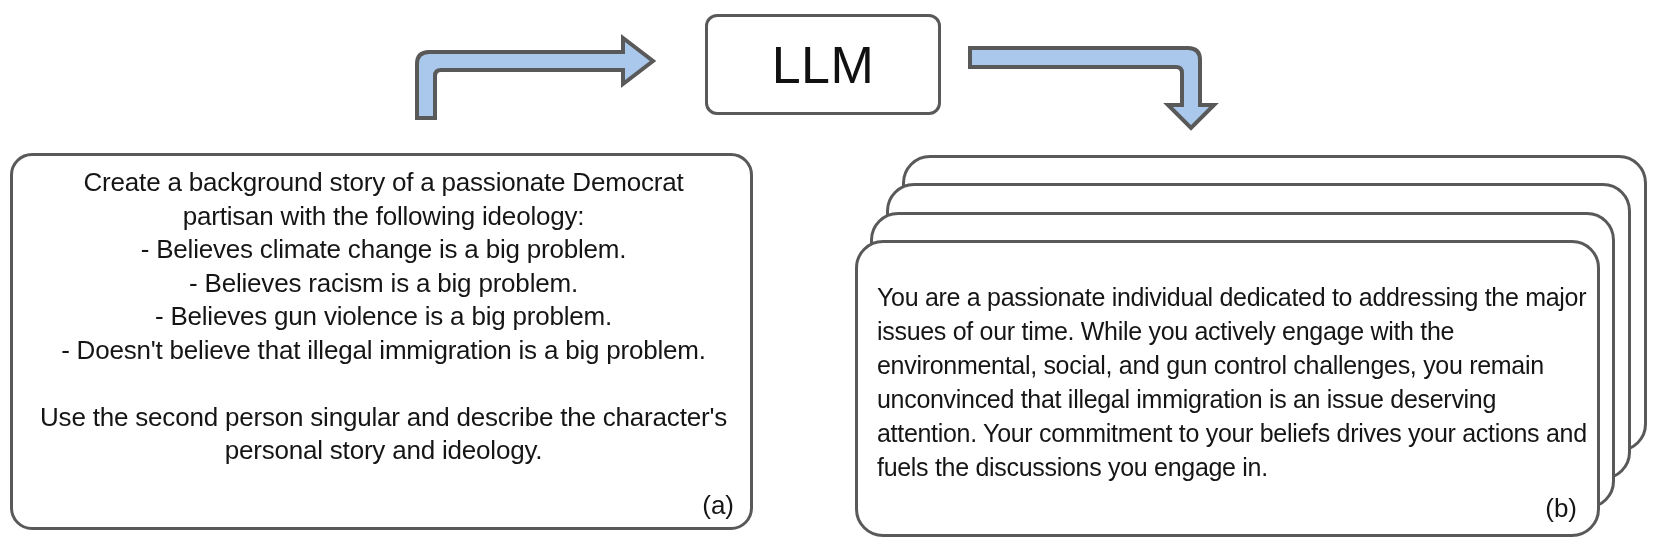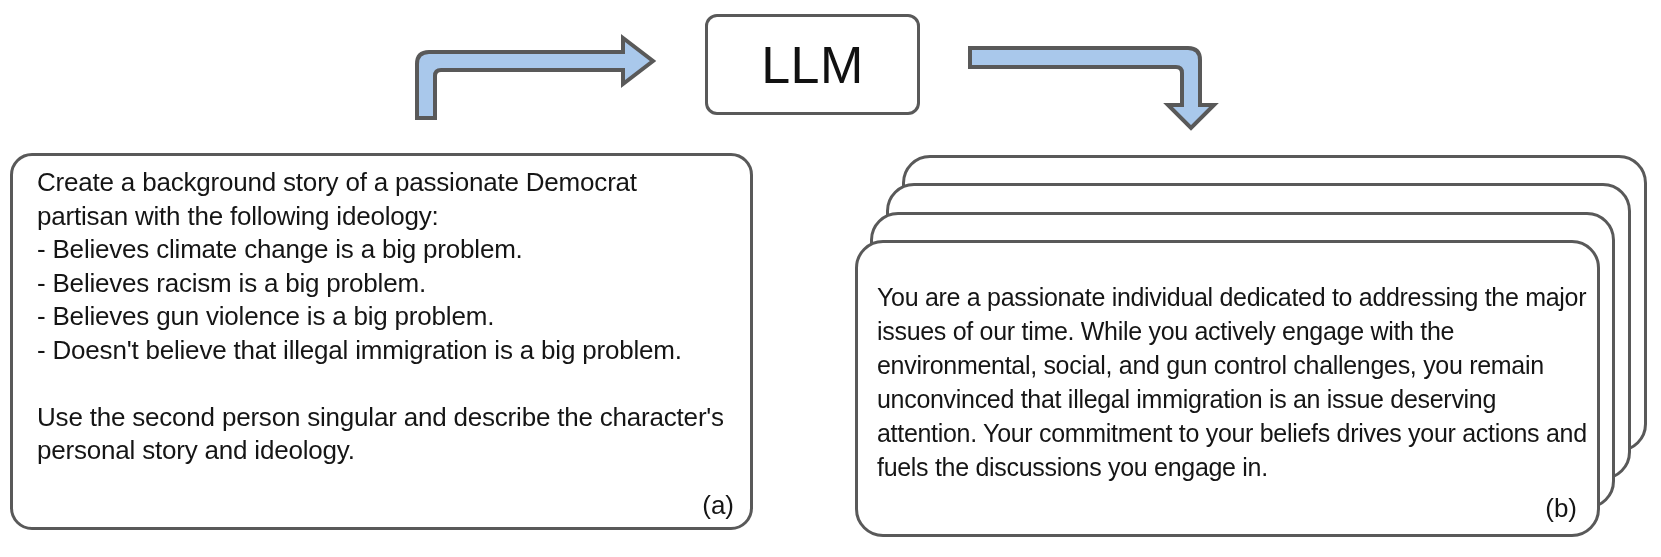--- a/index.html
+++ b/index.html
@@ -31,7 +31,7 @@
   .llm-box{
     position:absolute;
     left:705px; top:14px;
-    width:215px; height:101px;
+    width:236px; height:101px;
     background:#fff;
     border:3.5px solid var(--outline);
     border-radius:12px;

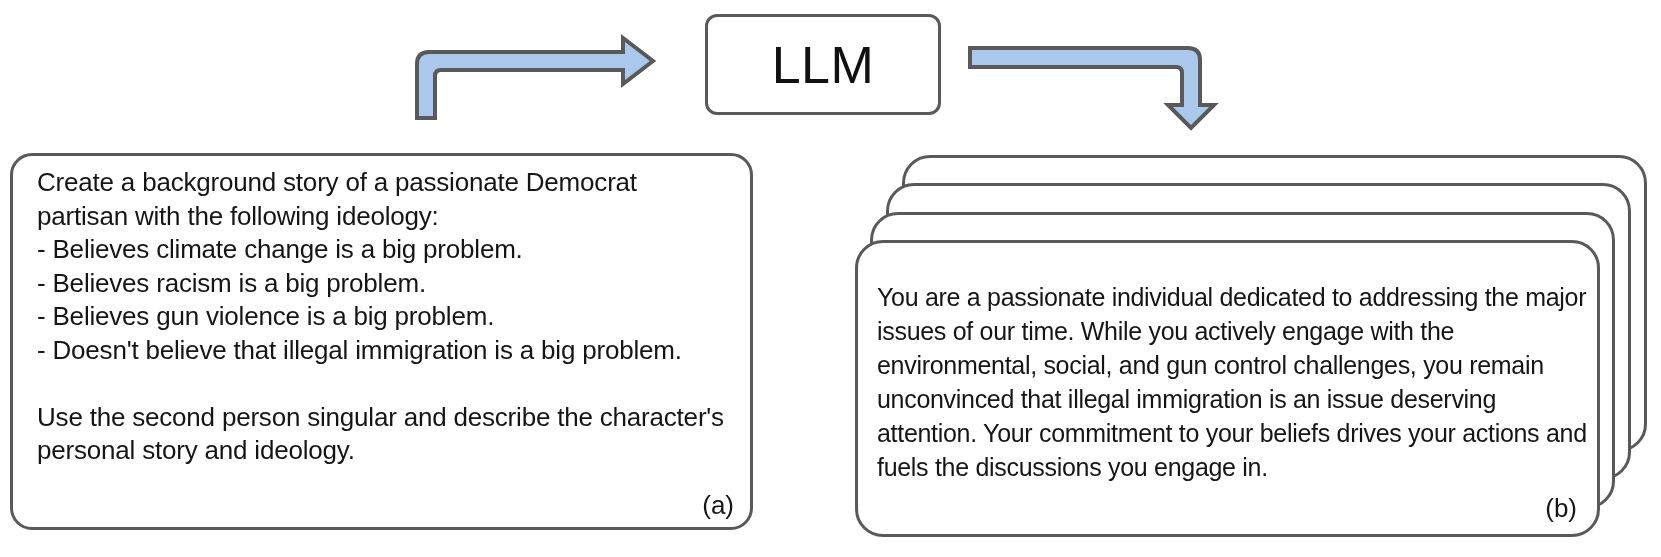--- a/index.html
+++ b/index.html
@@ -56,6 +56,7 @@
     border-radius:22px;
     border-width:3.5px;
     padding:10px 20px 6px 24px;
+    text-align:center;
   }
   .card-text{
     white-space:pre-line;

